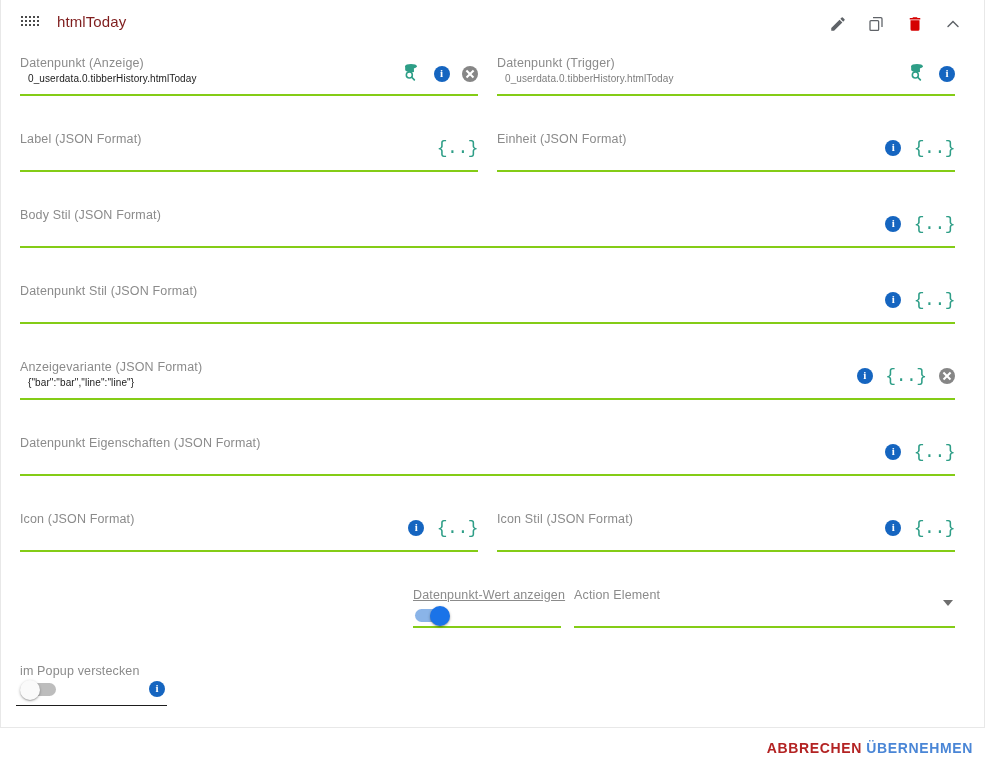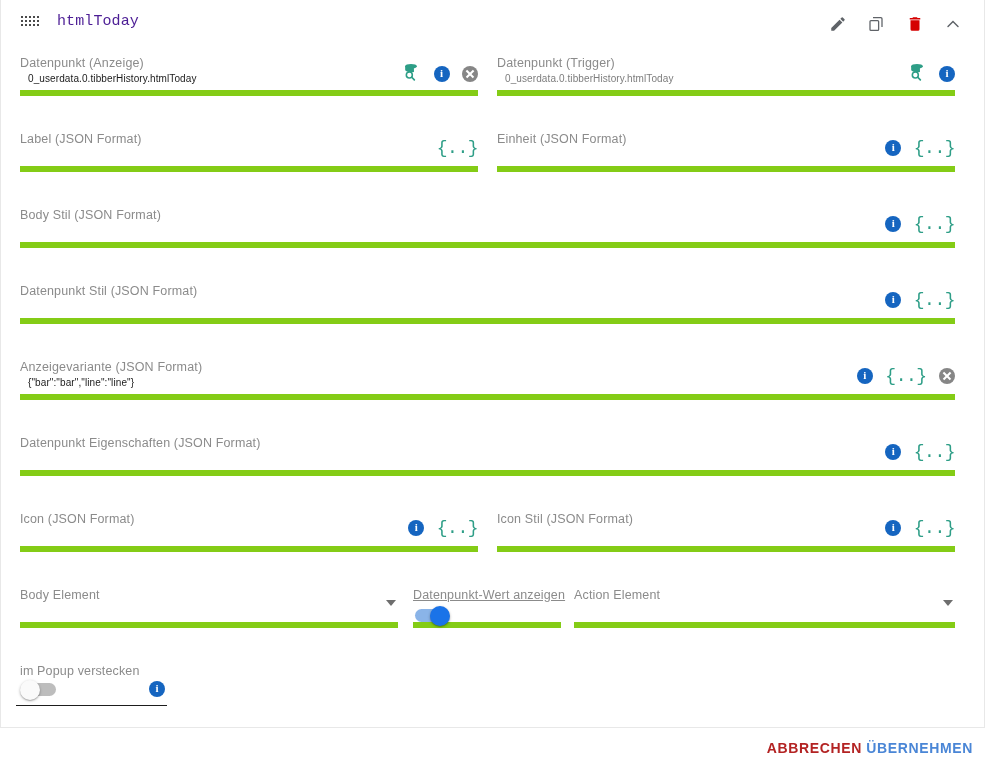--- a/index.html
+++ b/index.html
@@ -32,7 +32,7 @@
   }
   .hdr-title{
     position:absolute;left:56px;top:13px;
-    font-size:15px;color:#4c1d95;letter-spacing:.1px;font-family:Liberation Mono, monospace;
+    font-size:15px;color:#7f1d1d;letter-spacing:.1px;
   }
   .hdr-actions{position:absolute;right:14px;top:10px;height:28px;}
   .icon-btn{

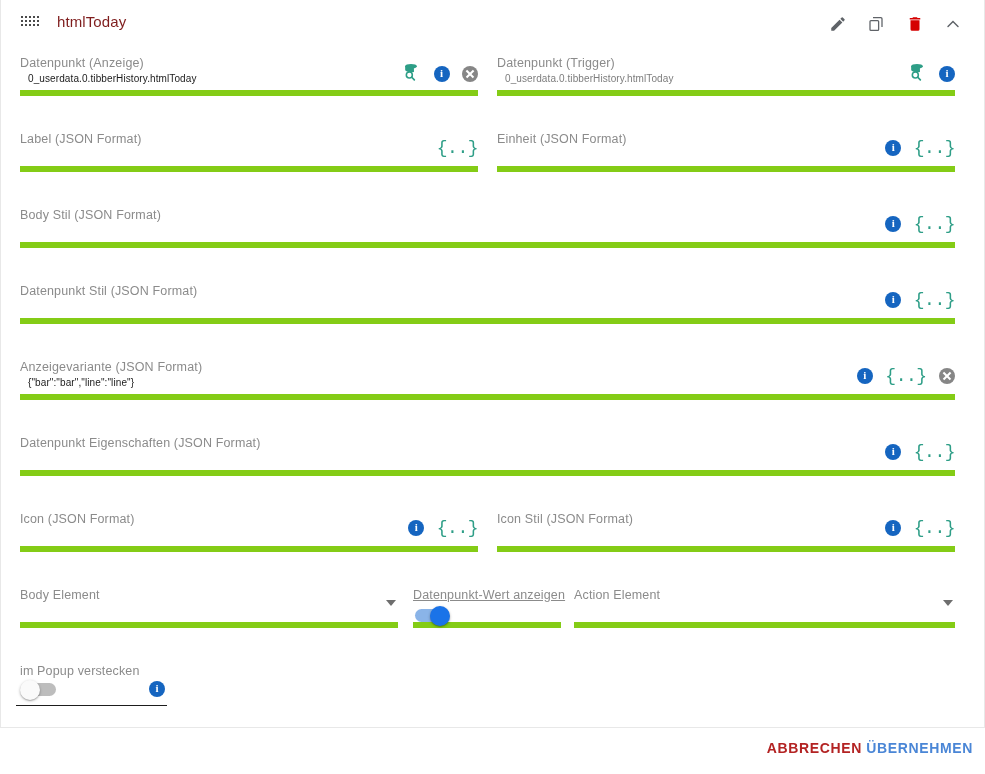--- a/index.html
+++ b/index.html
@@ -44,7 +44,7 @@
   .row{position:absolute;box-sizing:border-box;}
   .fld{
     position:absolute;box-sizing:border-box;
-    border-bottom:6px solid #84cc16;
+    border-bottom:2px solid #84cc16;
     height:100%;
   }
   .fld.focused{border-bottom:1px solid #1d1d1d;}

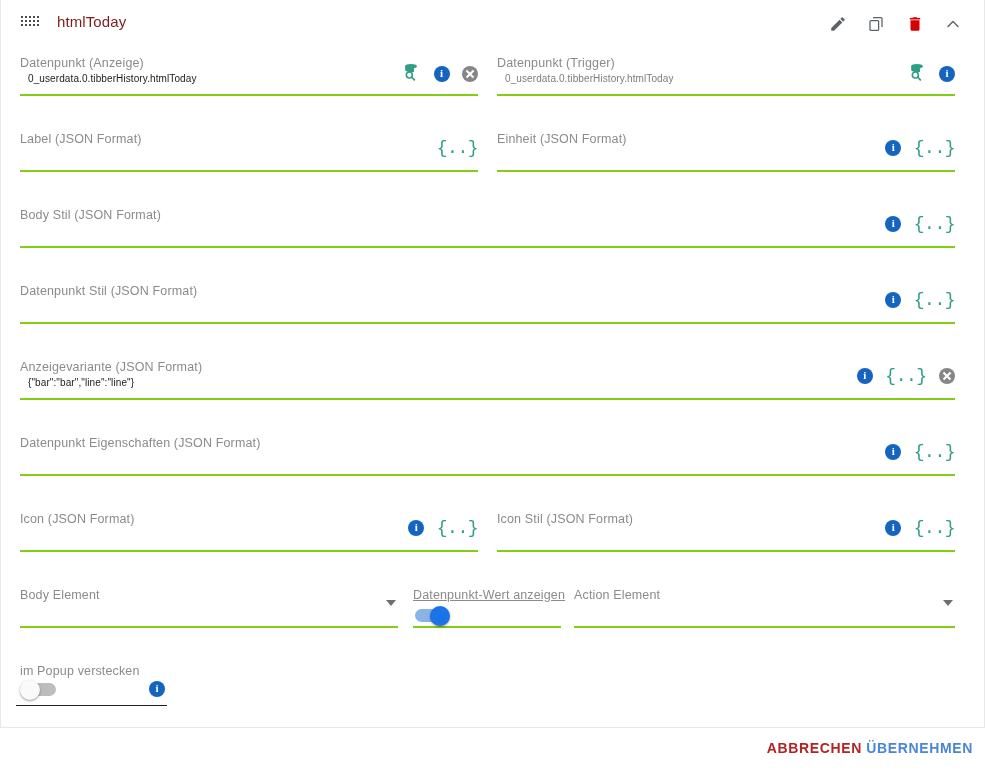--- a/index.html
+++ b/index.html
@@ -294,11 +294,6 @@
   </div>
 
   <div class="row" style="left:0;top:588px;width:985px;height:40px;">
-    <div class="fld" style="left:19px;width:378px;">
-      <div class="fld-label">Body Element</div>
-      <div class="fld-value"></div>
-      <span class="sel-arrow"></span>
-    </div>
 
     <div class="fld" style="left:412px;width:148px;">
       <div class="fld-label" style="left:0px;text-decoration:underline;">Datenpunkt-Wert anzeigen</div>

